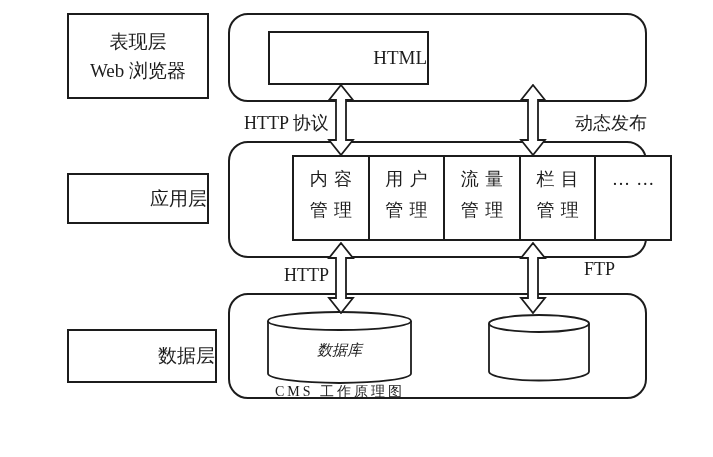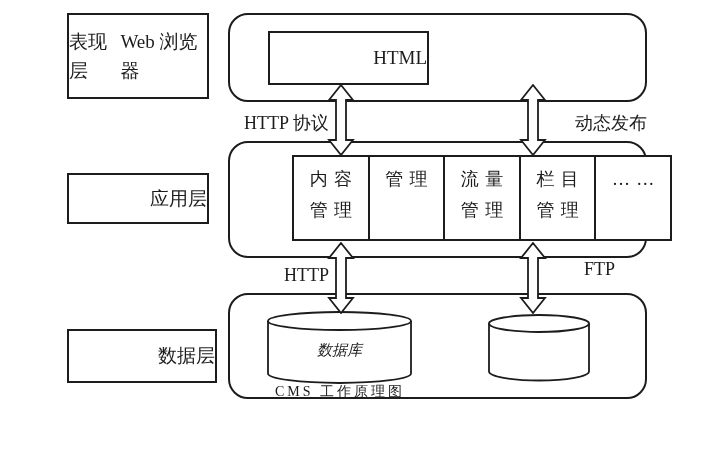--- a/index.html
+++ b/index.html
@@ -16,7 +16,7 @@
   }
   .center{display:flex;align-items:center;justify-content:flex-end;padding-left:15px;}
   .layer-box{z-index:2;font-size:19px;}
-  .two-line{display:flex;flex-direction:row;align-items:center;justify-content:center;line-height:29px;}
+  .two-line{display:flex;flex-direction:column;align-items:center;justify-content:center;line-height:29px;}
   .inner-box{z-index:2;font-size:19px;}
   .lbl{position:absolute;font-size:18px;z-index:3;white-space:nowrap;margin-left:16px;}
   .module-row{position:absolute;display:flex;z-index:2;padding-left:44px;}

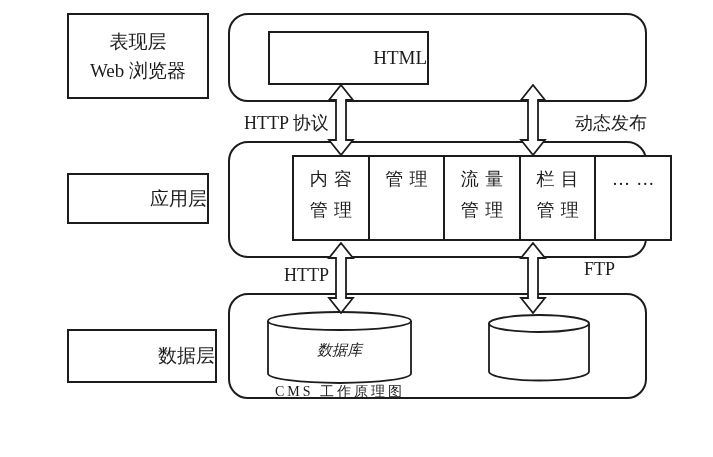--- a/index.html
+++ b/index.html
@@ -71,6 +71,7 @@
       <div class="module-line">管理</div>
     </div>
     <div class="module-cell">
+      <div class="module-line">用户</div>
       <div class="module-line">管理</div>
     </div>
     <div class="module-cell">

